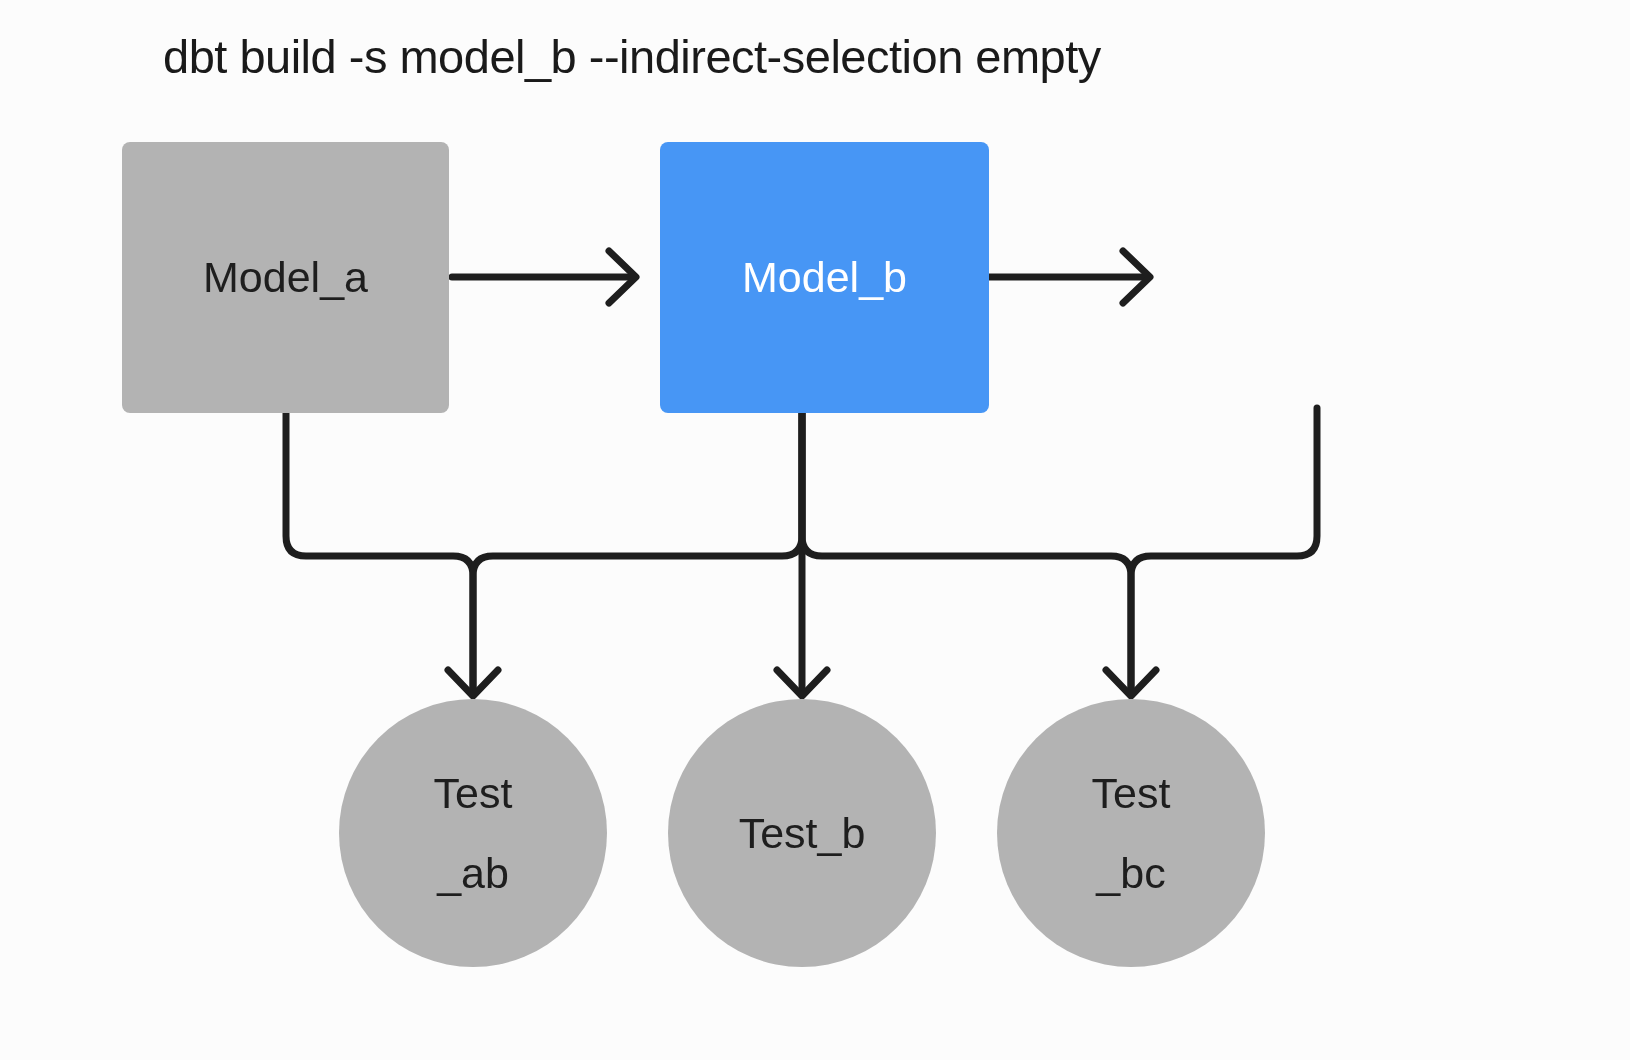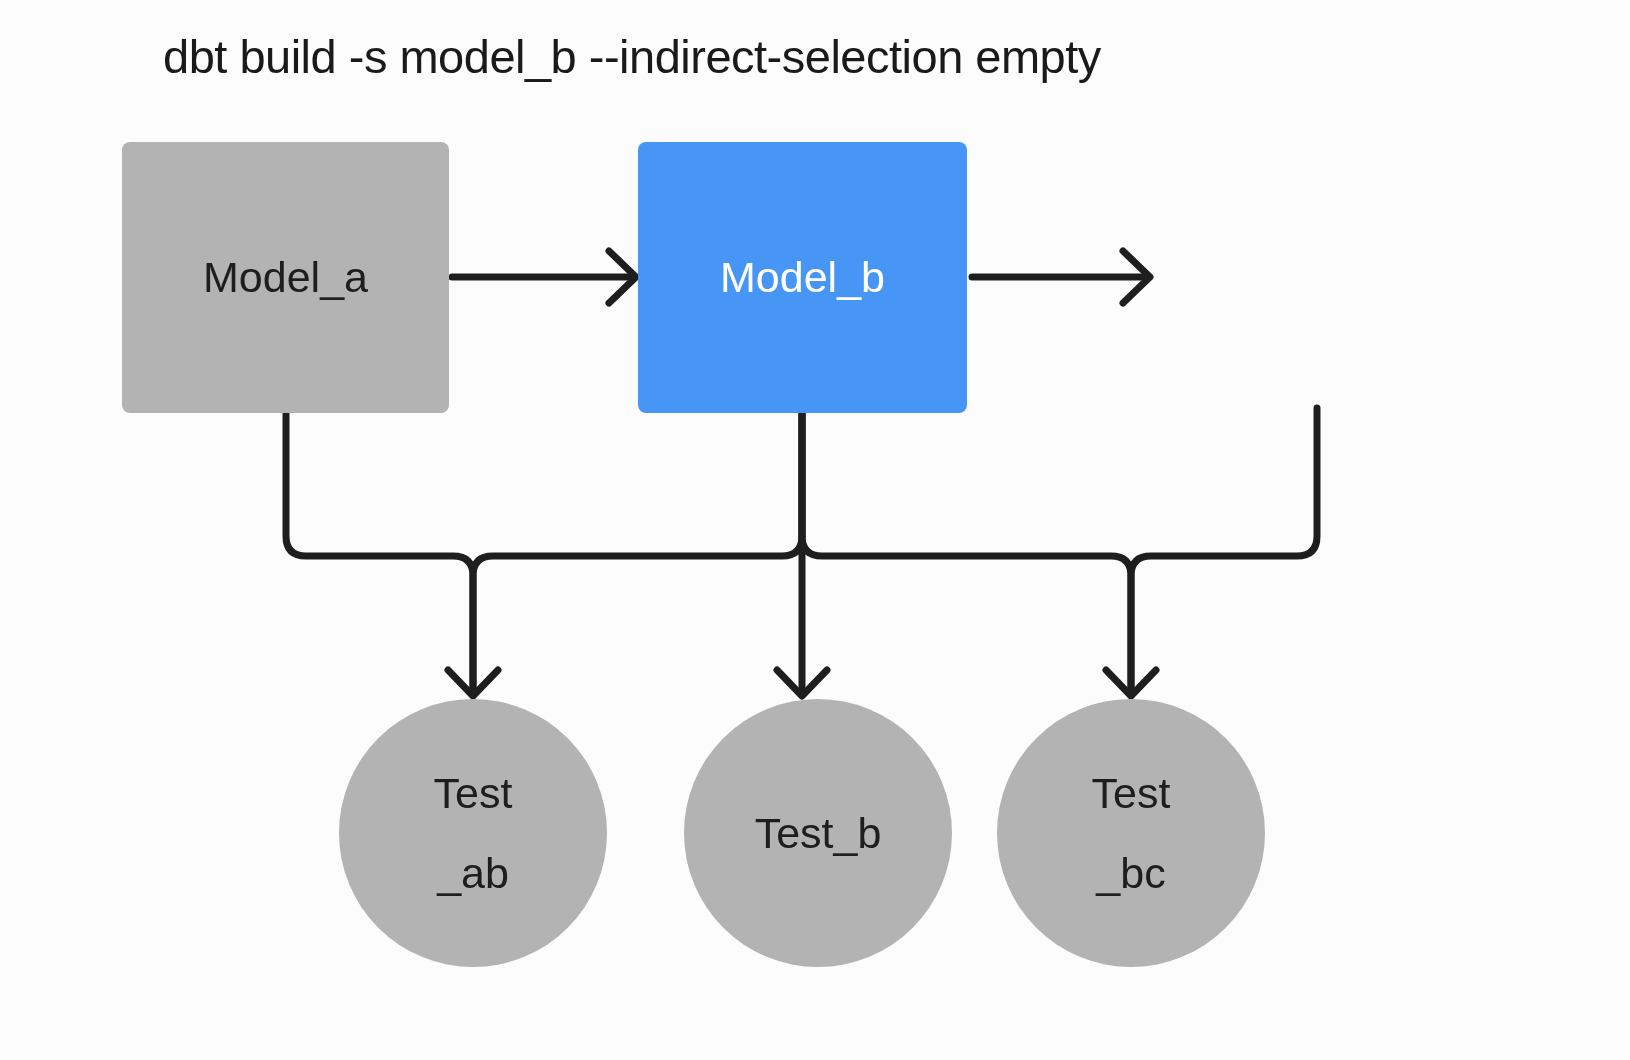--- a/index.html
+++ b/index.html
@@ -67,7 +67,7 @@
     color: var(--selected_text);
   }
   .model-a { left: 122px; }
-  .model-b { left: 638px; width: 329px; }
+  .model-b { left: 660px; width: 329px; }
   .model-c { left: 1153px; }
   .test-node {
     position: absolute;

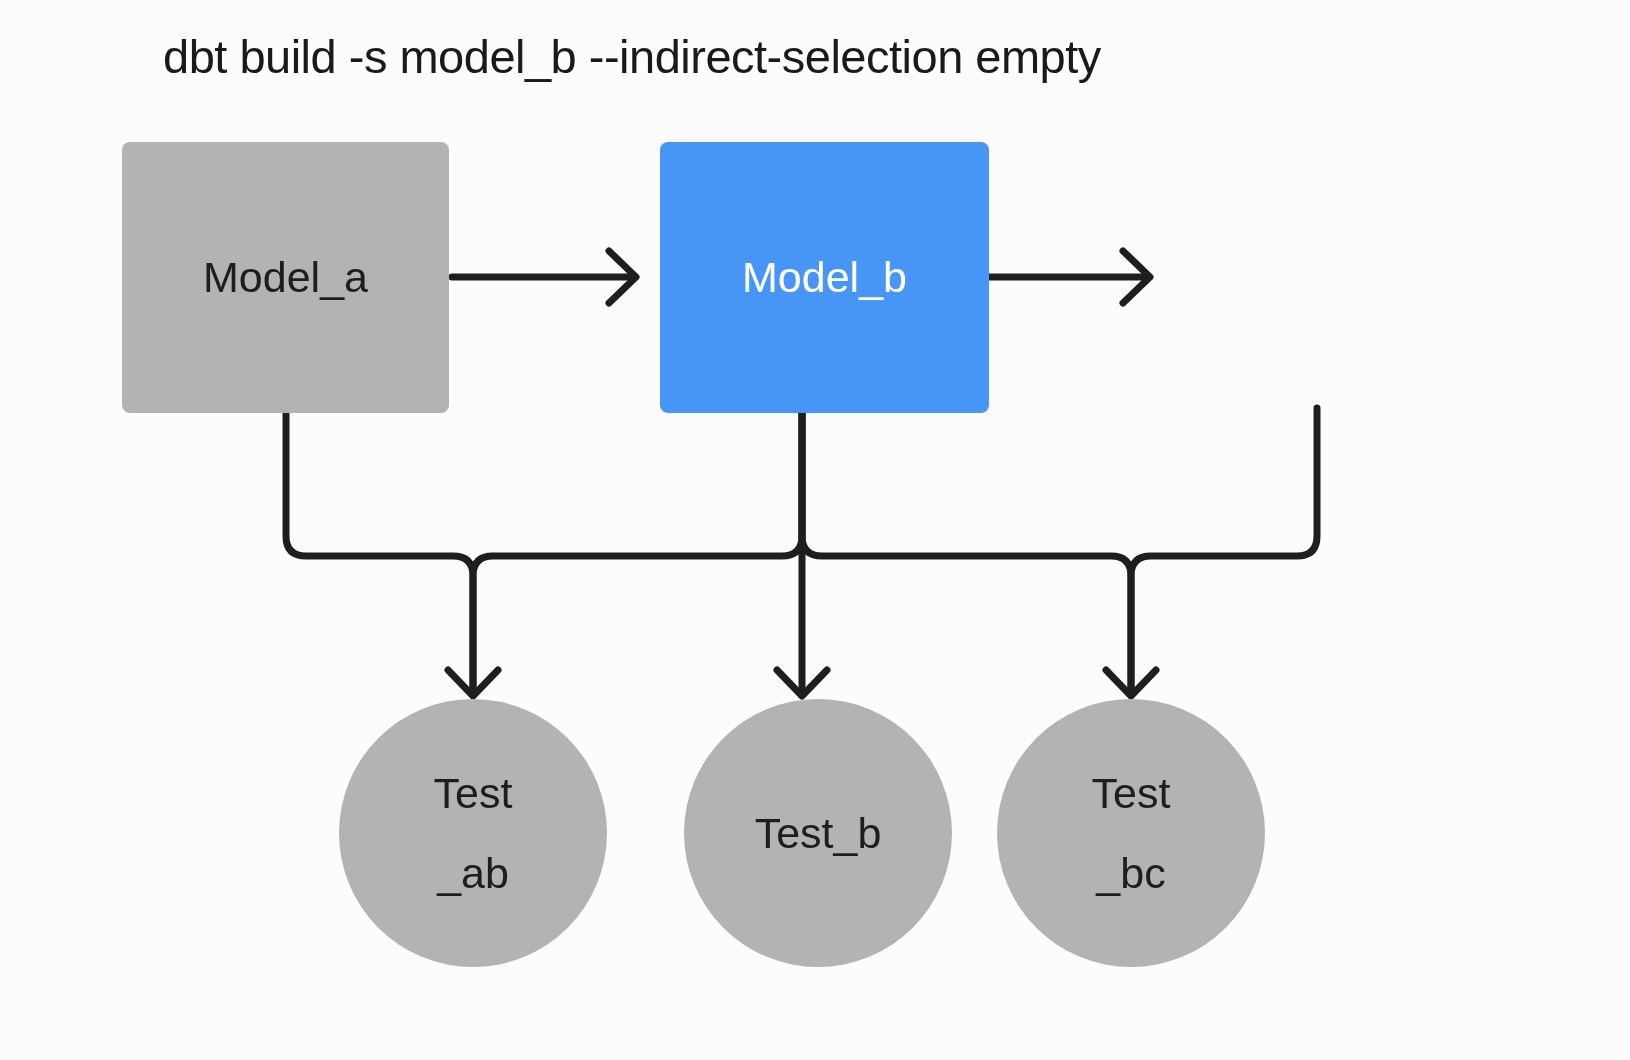--- a/index.html
+++ b/index.html
@@ -86,7 +86,7 @@
     text-align: center;
   }
   .test-ab { left: 339px; }
-  .test-b  { left: 684px; }
+  .test-b  { left: 668px; }
   .test-bc { left: 997px; }
   .test-node .line:empty { display: none; }
 </style>

